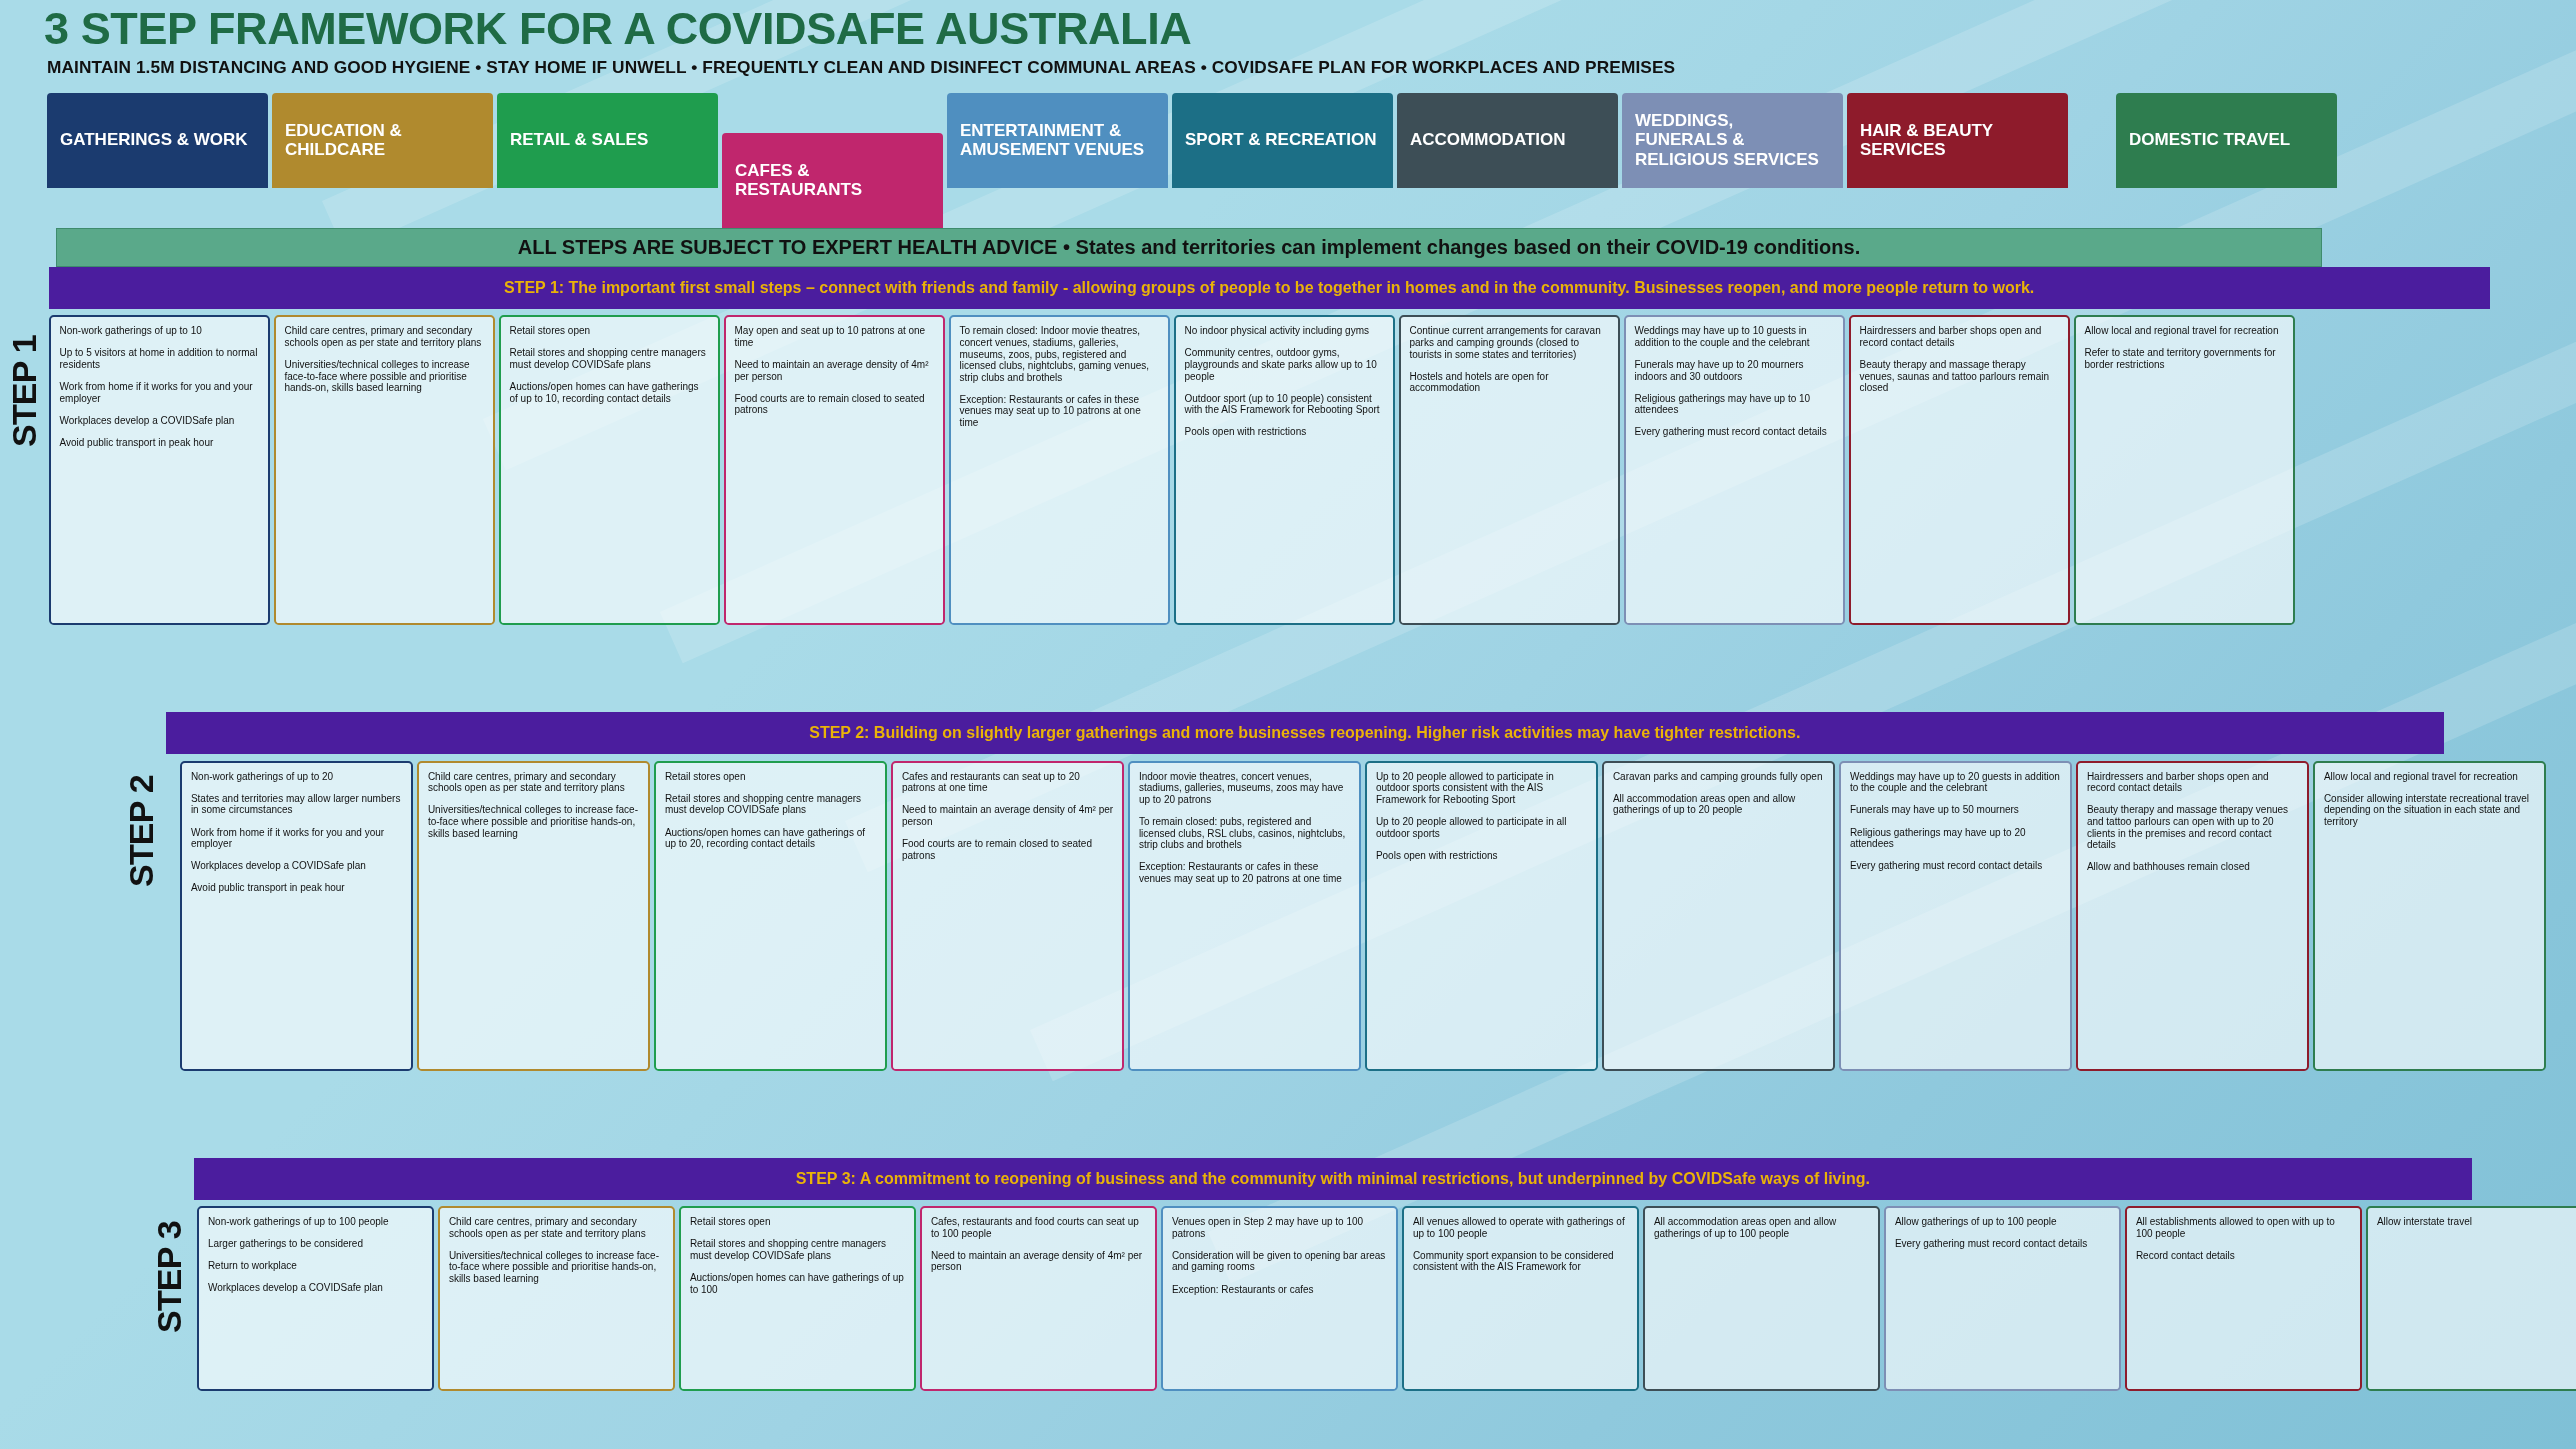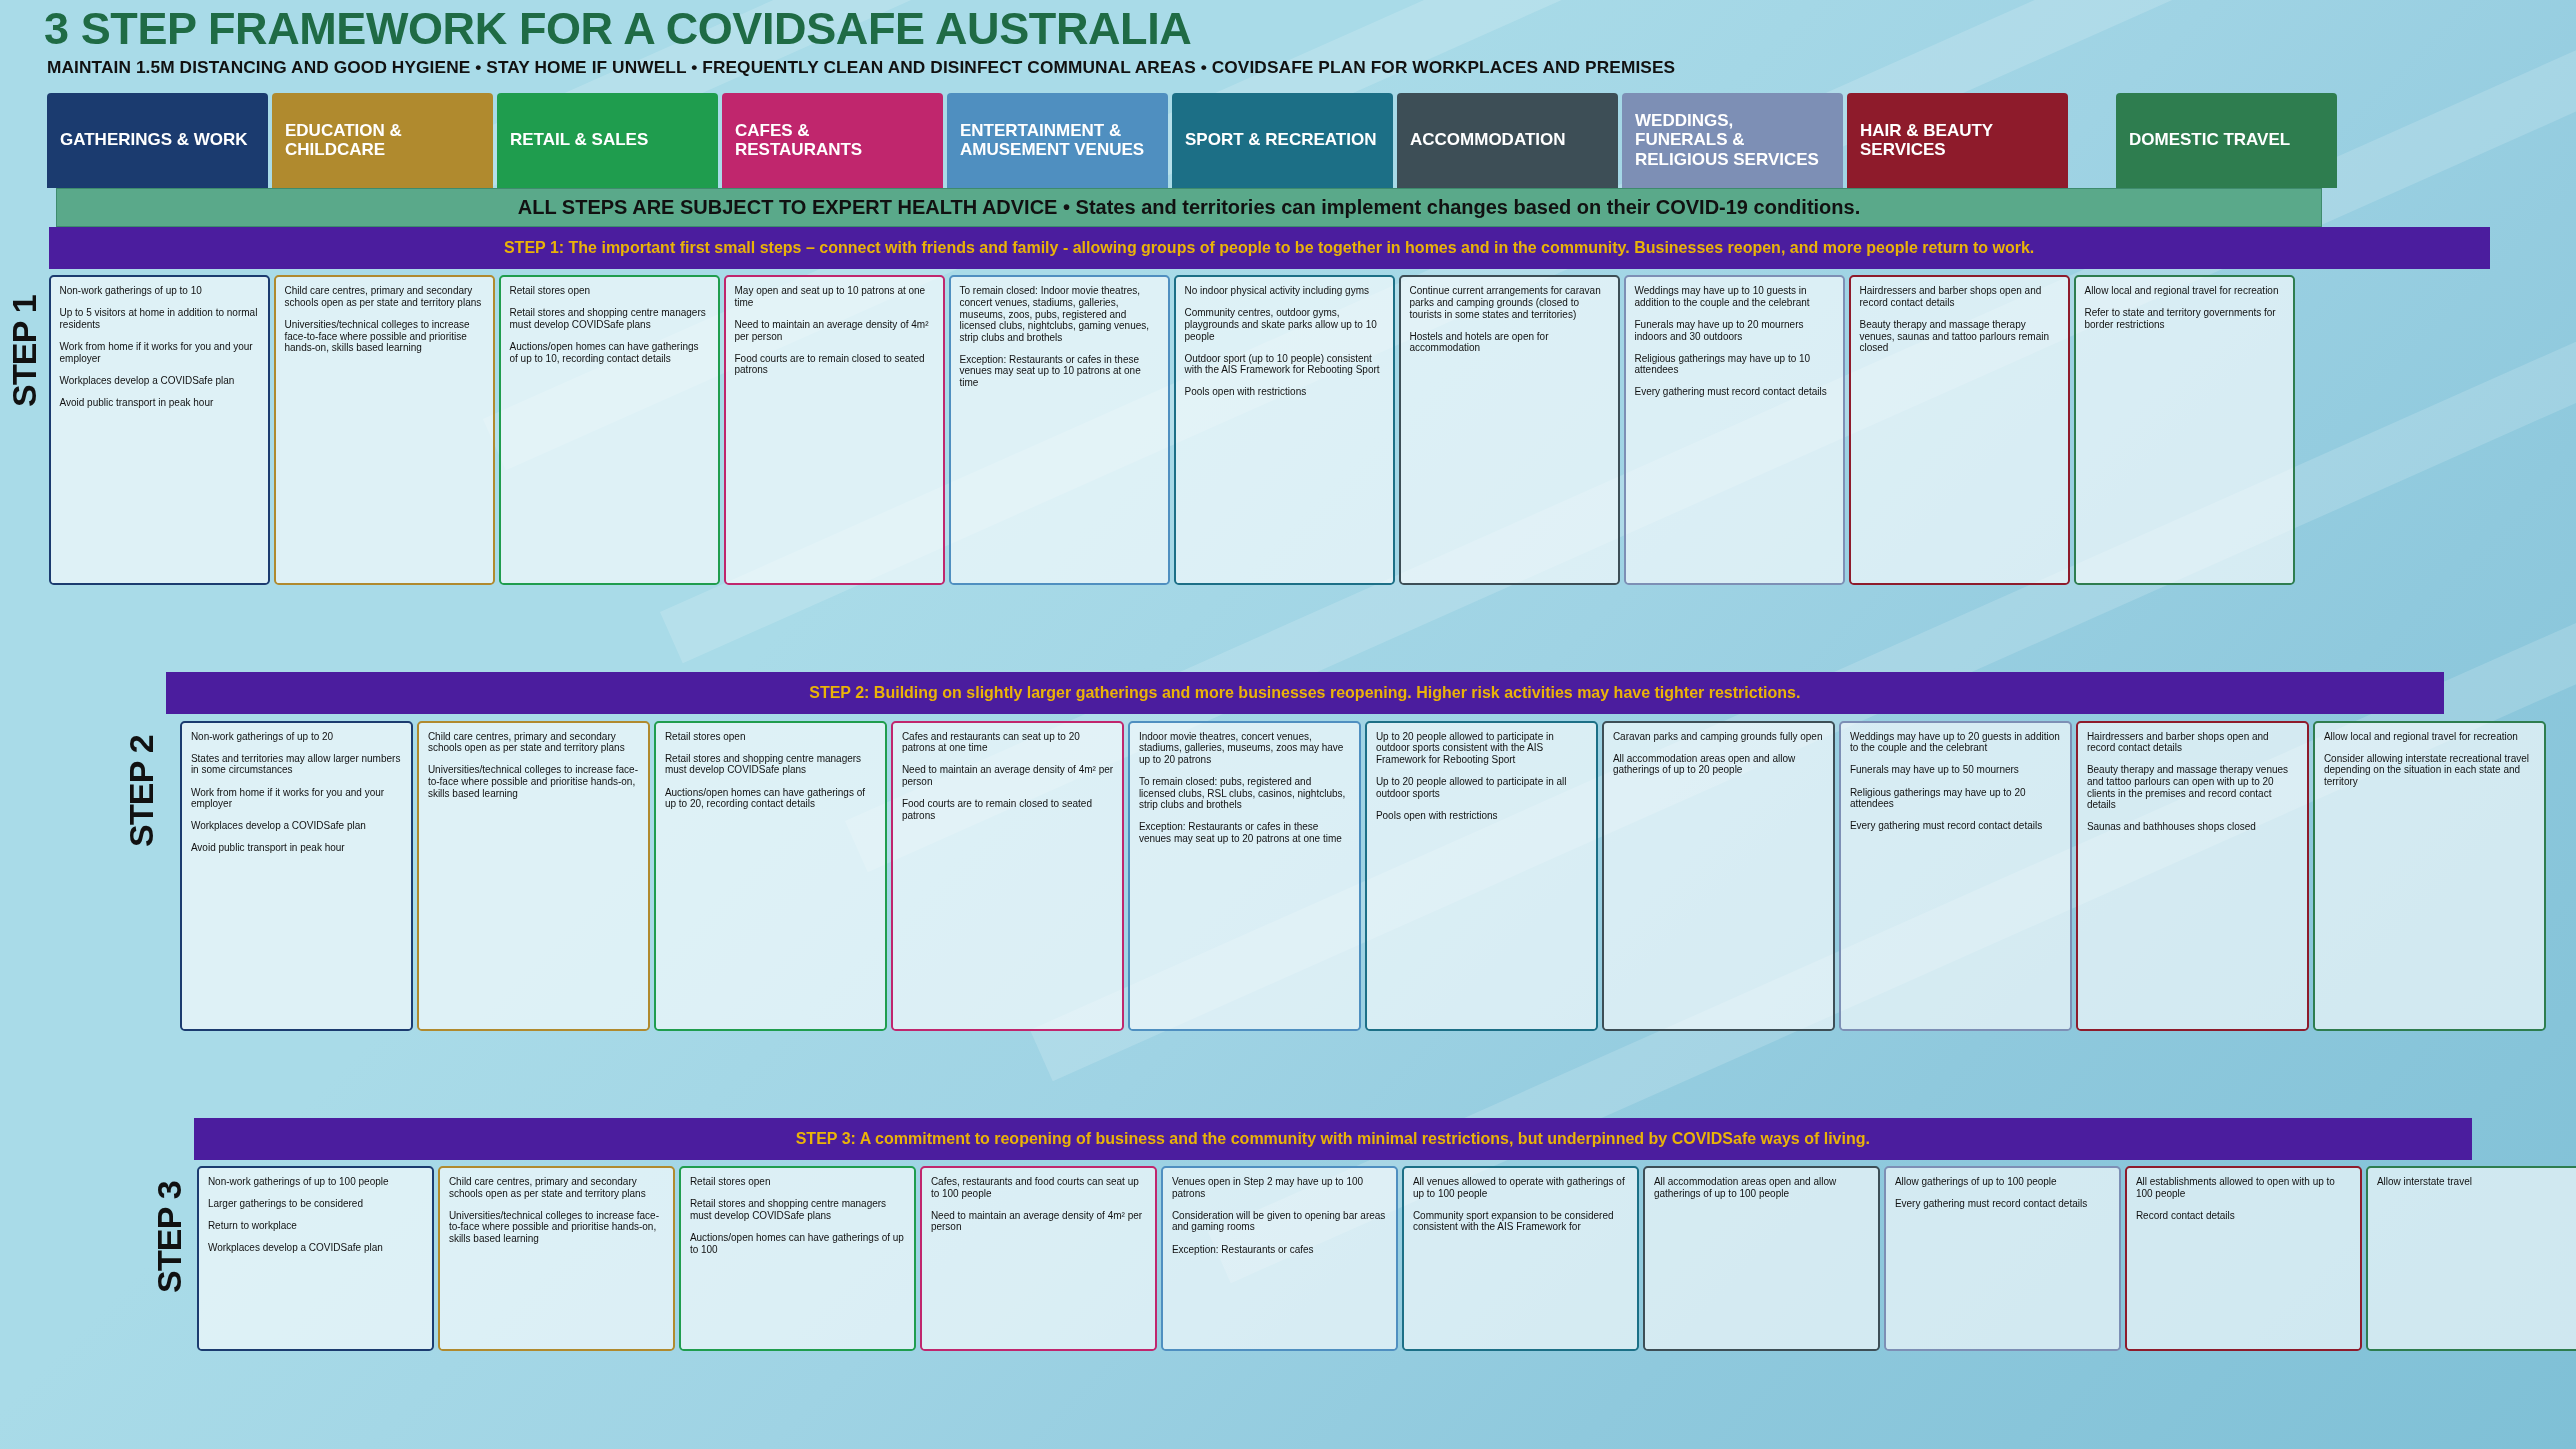--- a/index.html
+++ b/index.html
@@ -97,7 +97,7 @@
       <div class="cat" style="background: rgb(31, 157, 78); width: 221px;">
         <span>RETAIL &amp; SALES</span>
       </div>
-      <div class="cat" style="background: rgb(192, 38, 109); width: 221px;">
+      <div class="cat" style="background: rgb(192, 38, 109); width: 221px; margin-top: 40px;">
         <span>CAFES &amp; RESTAURANTS</span>
       </div>
       <div class="cat" style="background: rgb(79, 143, 192); width: 221px;">

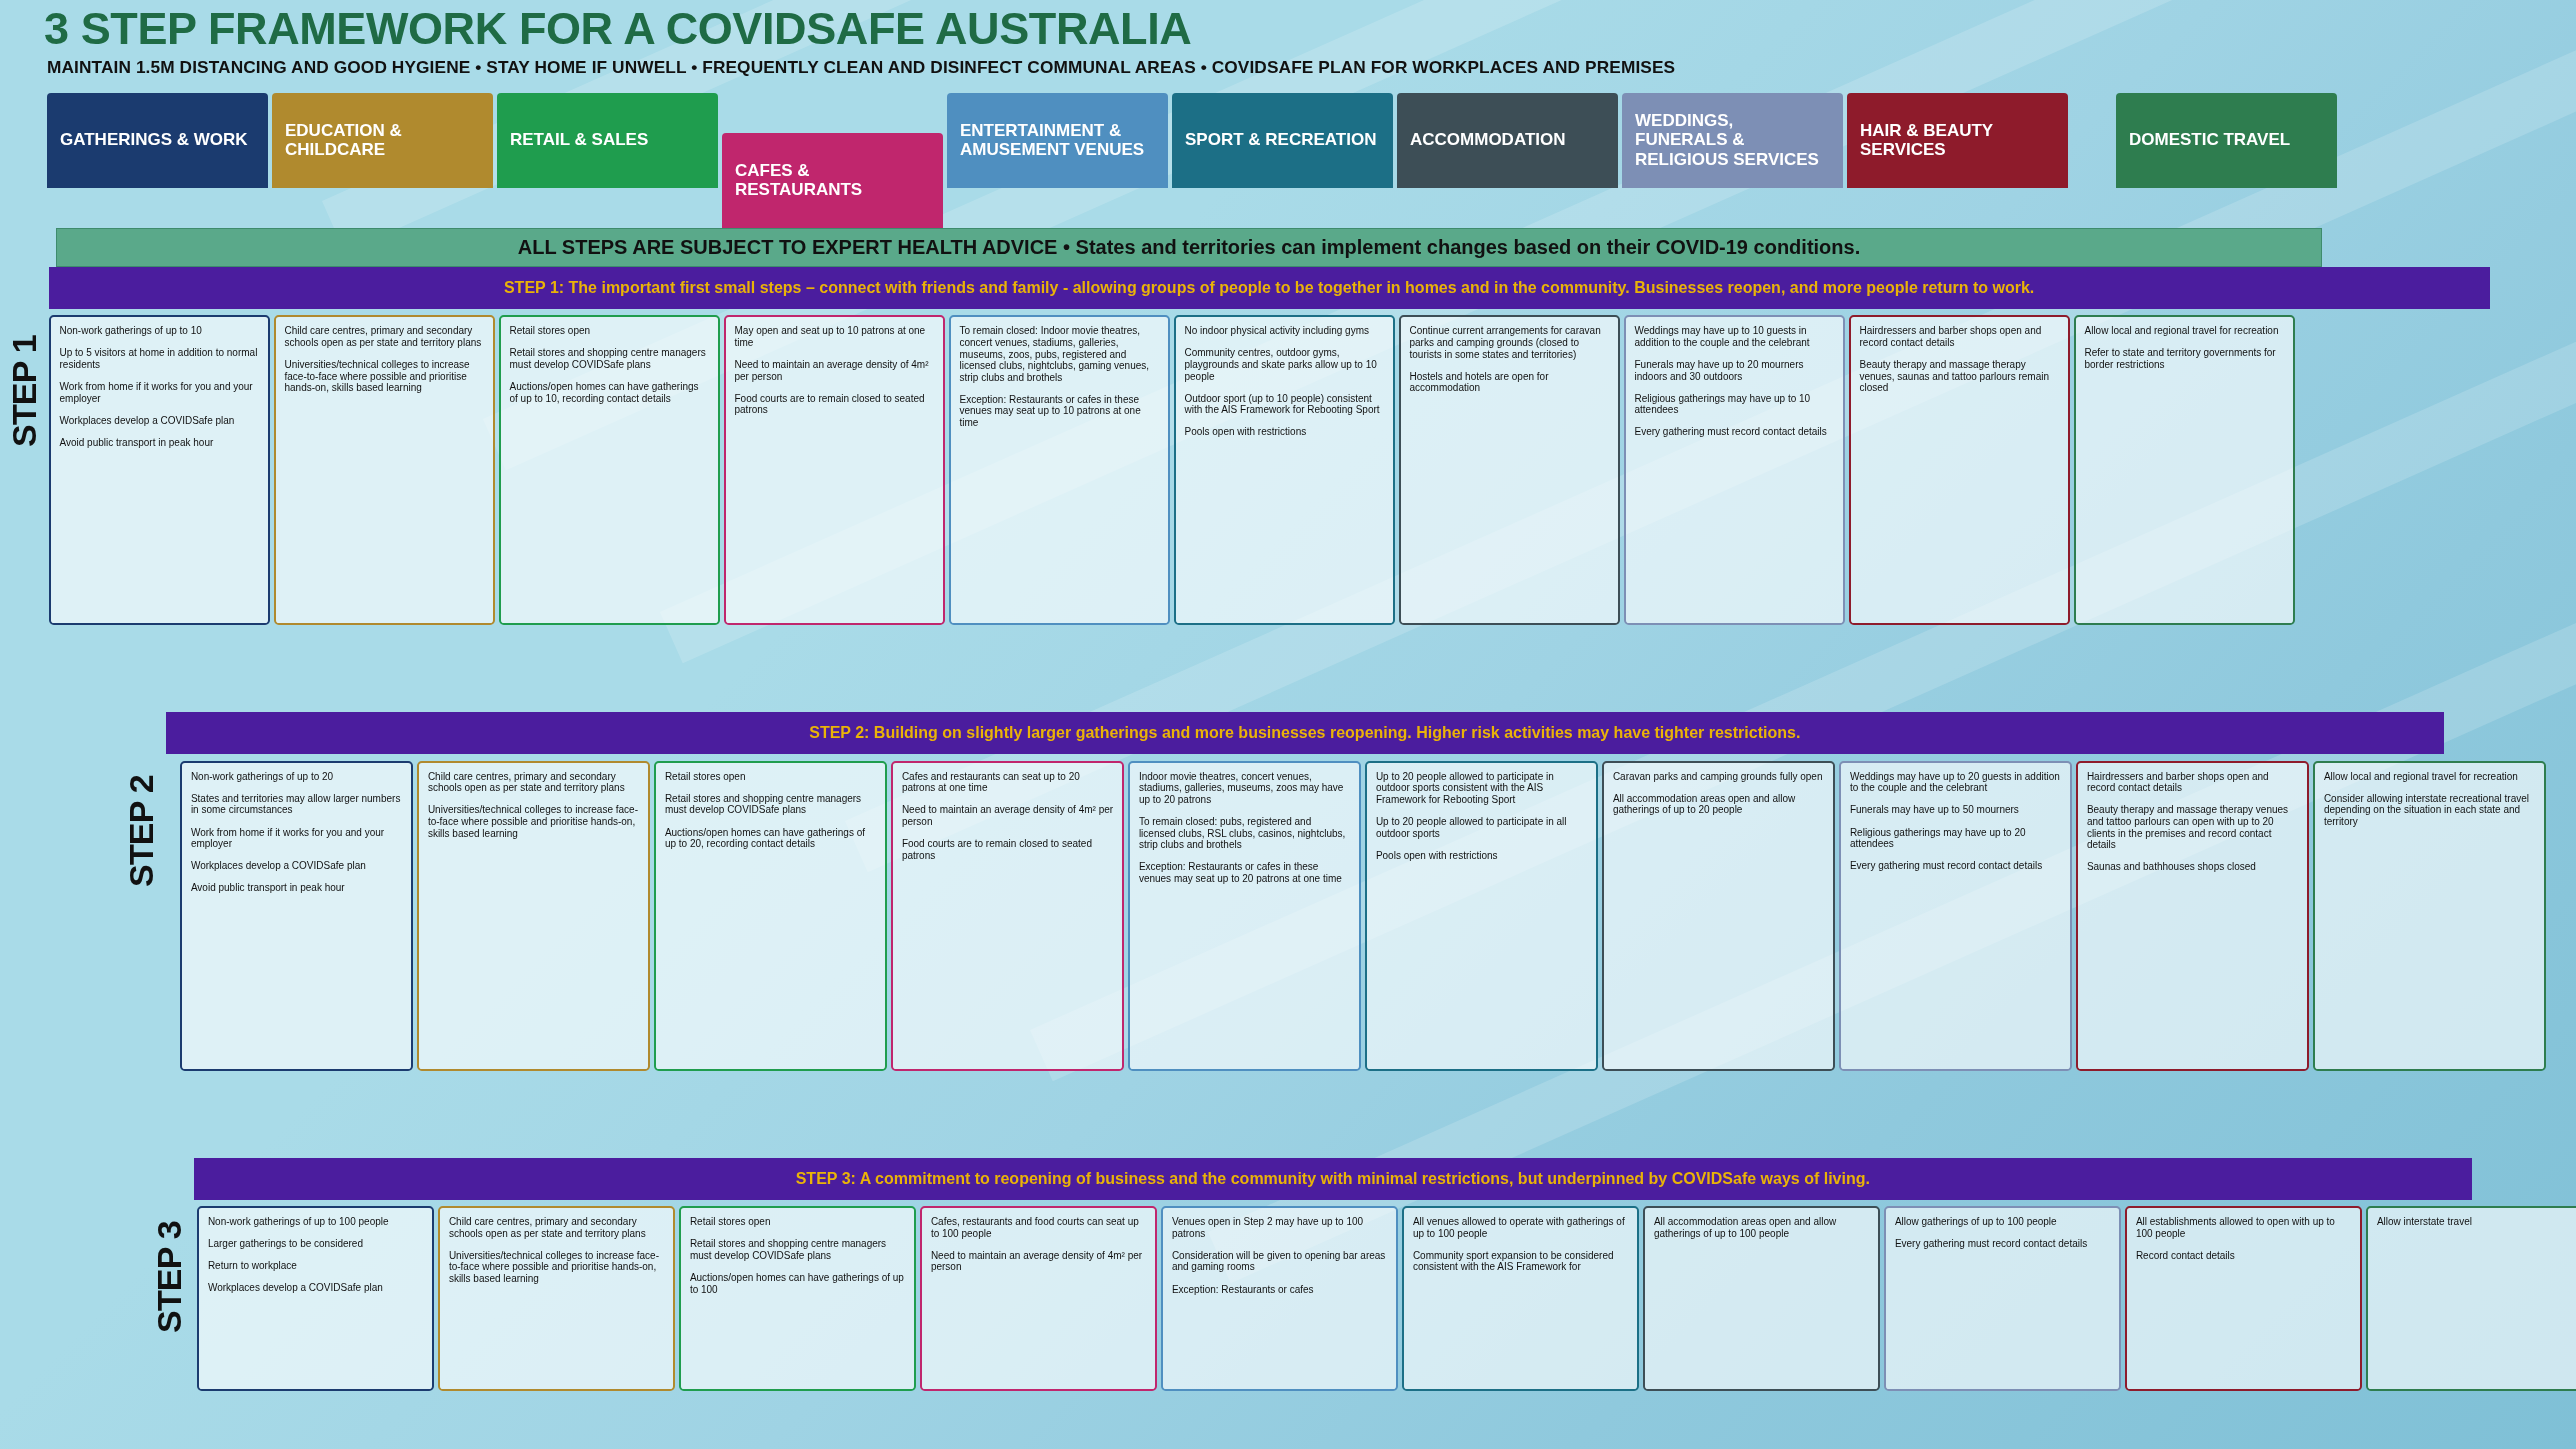--- a/index.html
+++ b/index.html
@@ -230,7 +230,7 @@
             <div class="card" style="border-color: rgb(142, 27, 43);">
               <p>Hairdressers and barber shops open and record contact details</p>
               <p>Beauty therapy and massage therapy venues and tattoo parlours can open with up to 20 clients in the premises and record contact details</p>
-              <p>Saunas and bathhouses shops closed</p>
+              <p>Allow and bathhouses remain closed</p>
             </div>
             <div class="card" style="border-color: rgb(46, 125, 79);">
               <p>Allow local and regional travel for recreation</p>

